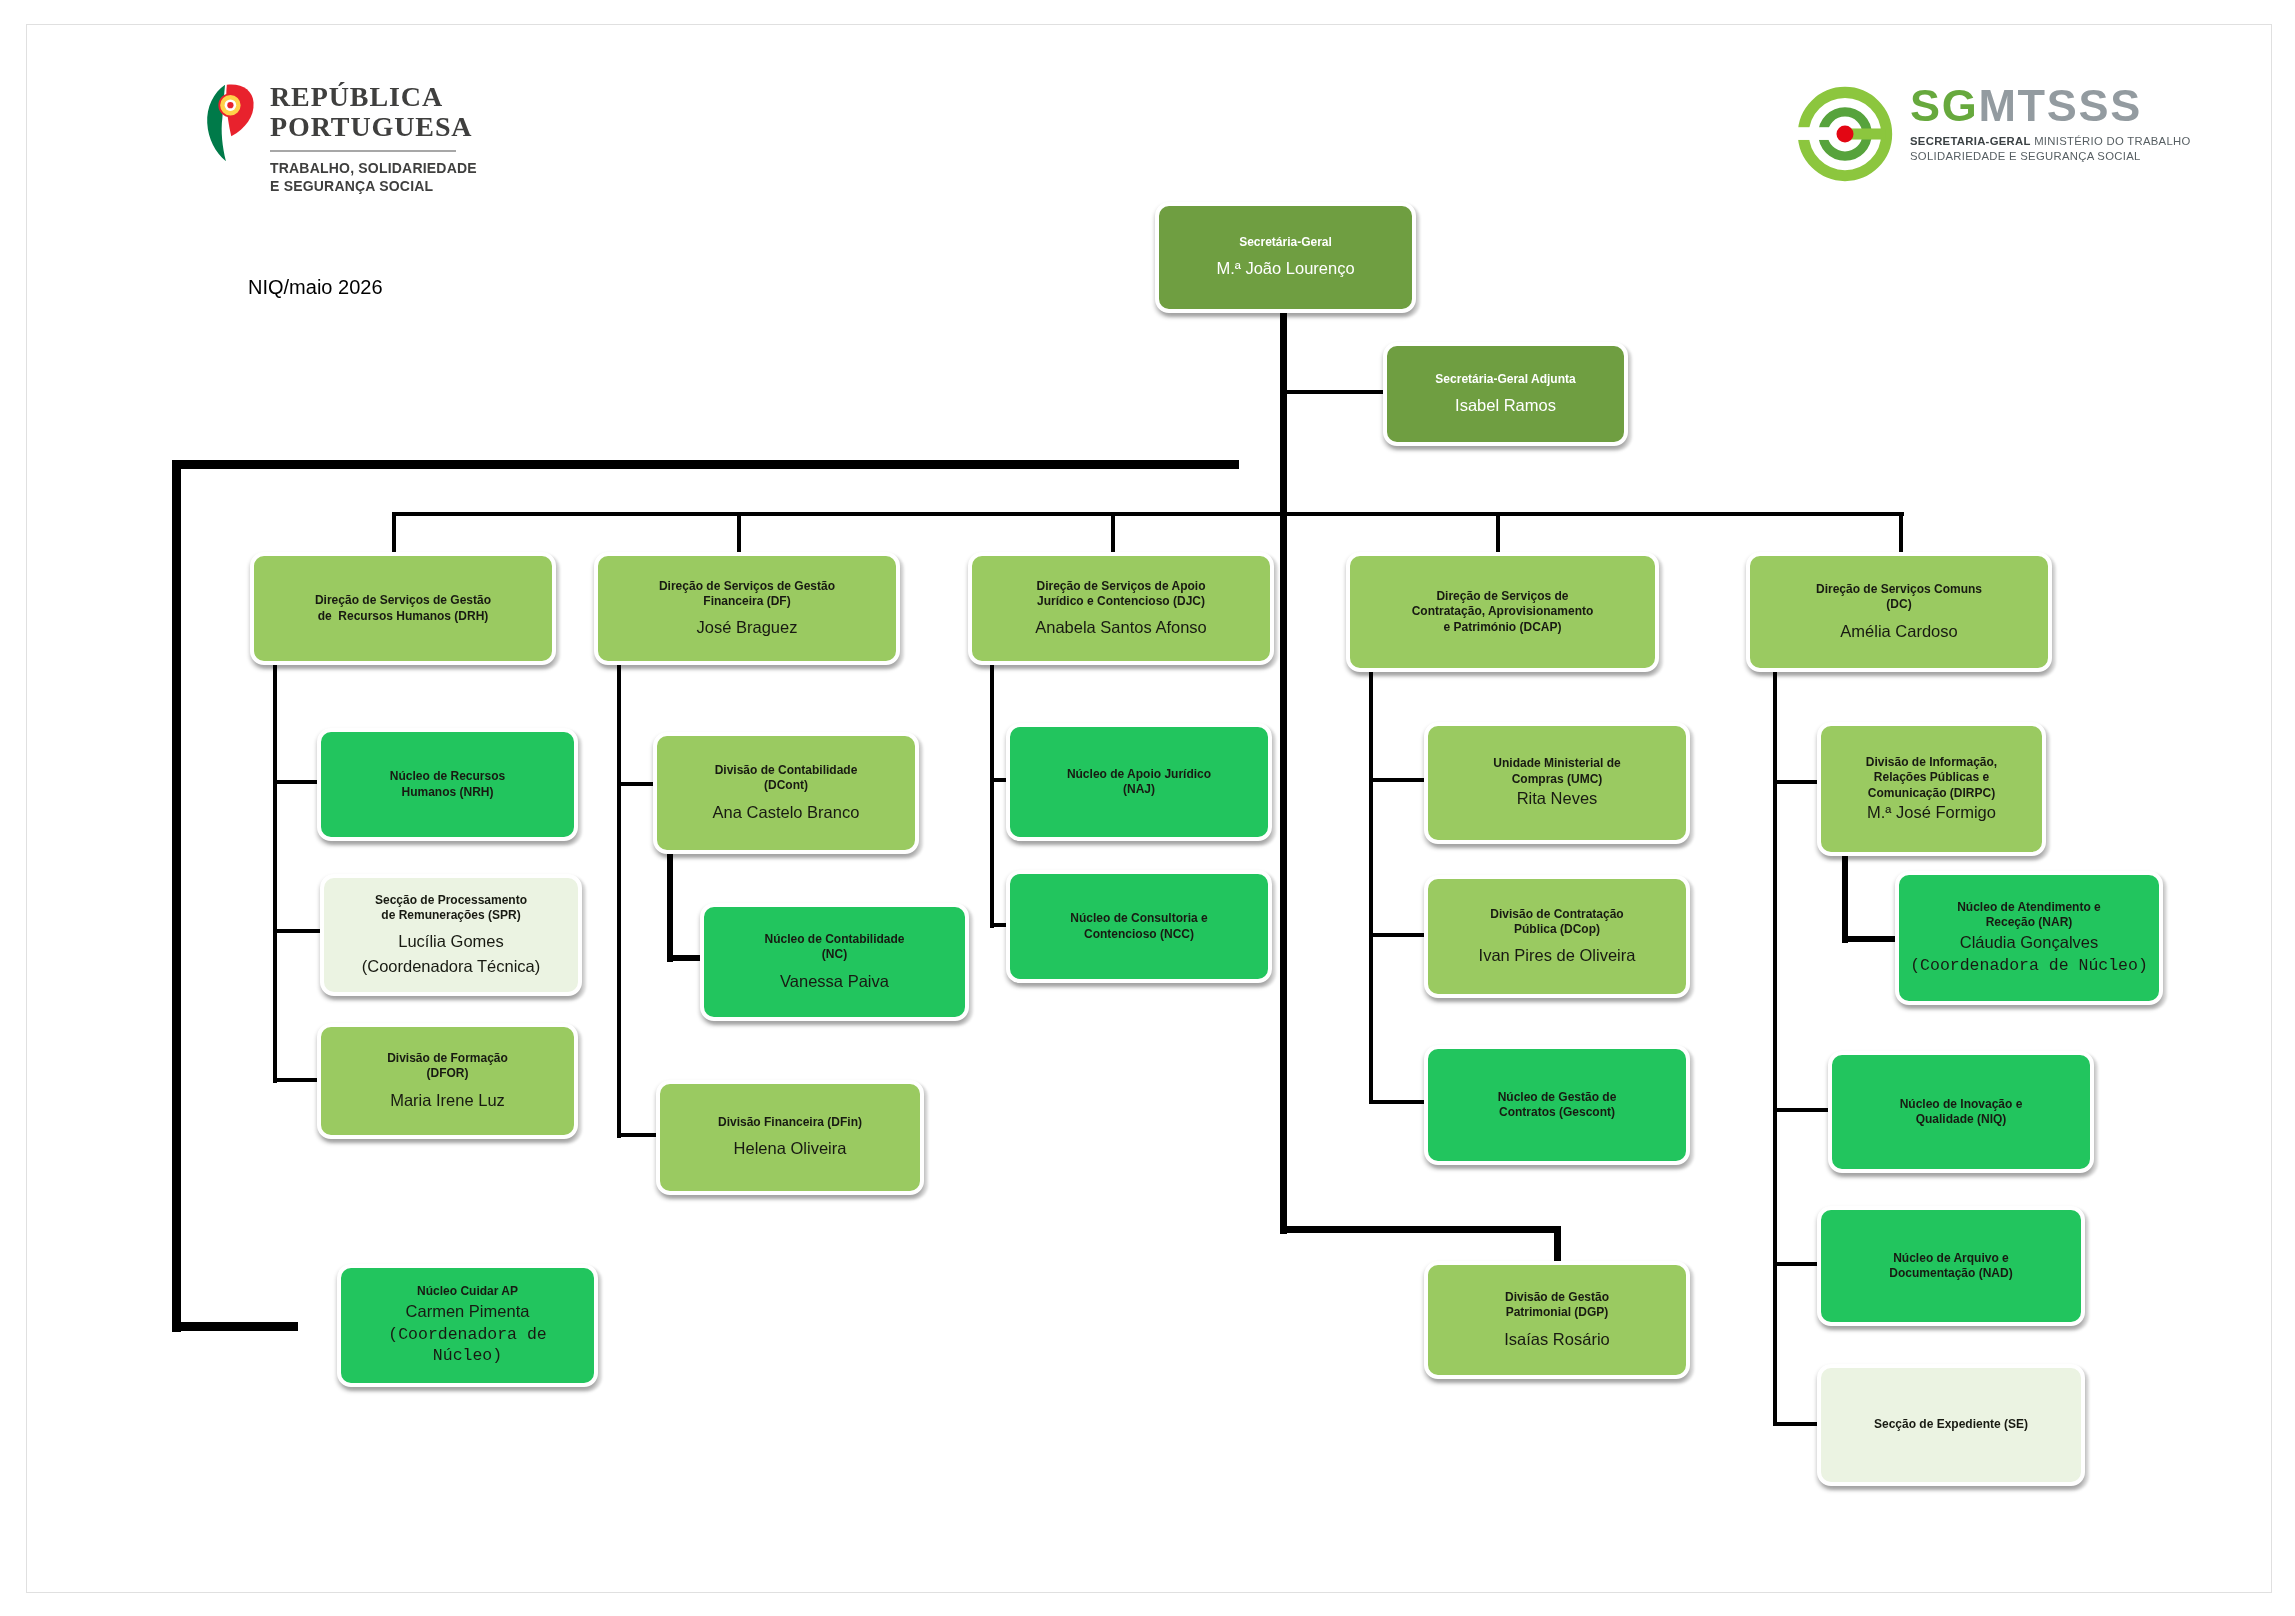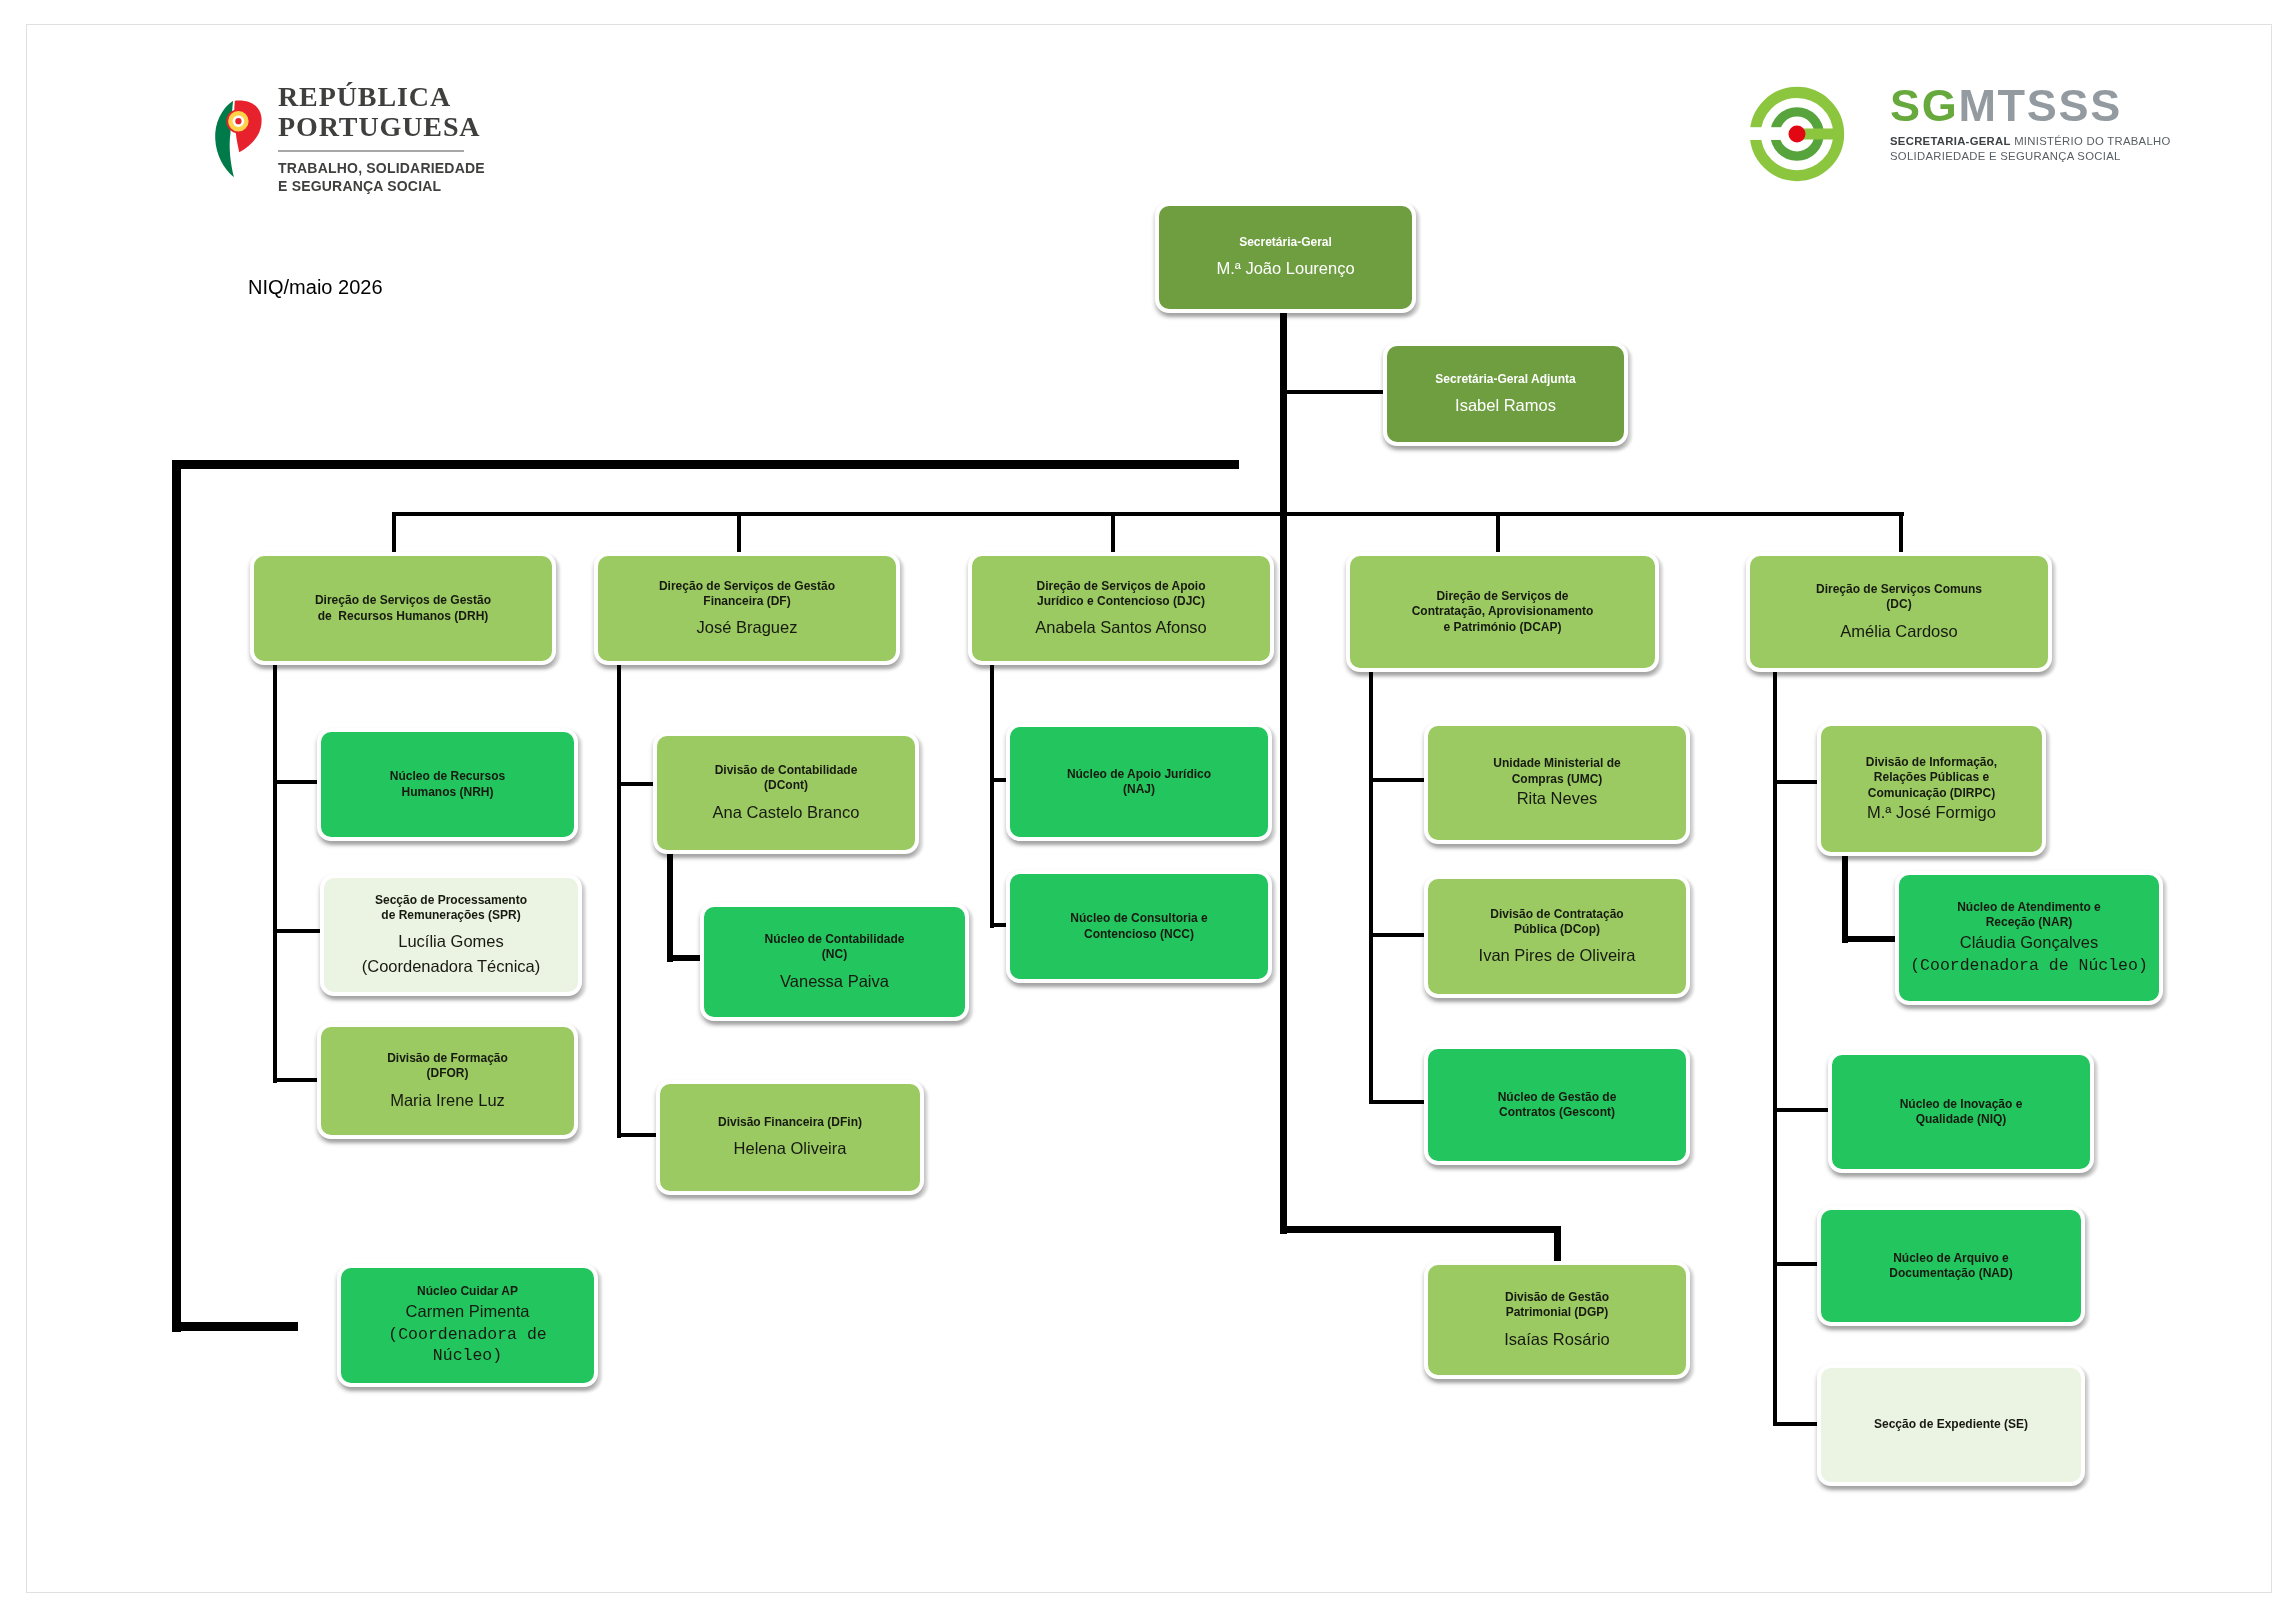--- a/index.html
+++ b/index.html
@@ -24,7 +24,7 @@
   .tight .n{margin-top:0.9px;}
   .tight .x{margin-top:1.7px;font-family:Liberation Mono, monospace;}
   
-  .logo-left{position:absolute;left:209px;top:82px;display:flex;align-items:center;}
+  .logo-left{position:absolute;left:201px;top:82px;display:flex;}
   .rp-text{margin-left:12px;color:#3f3f3e;}
   .rp-title{font-family:"Liberation Serif",serif;font-weight:bold;font-size:28px;
             line-height:1.08;letter-spacing:0.9px;}

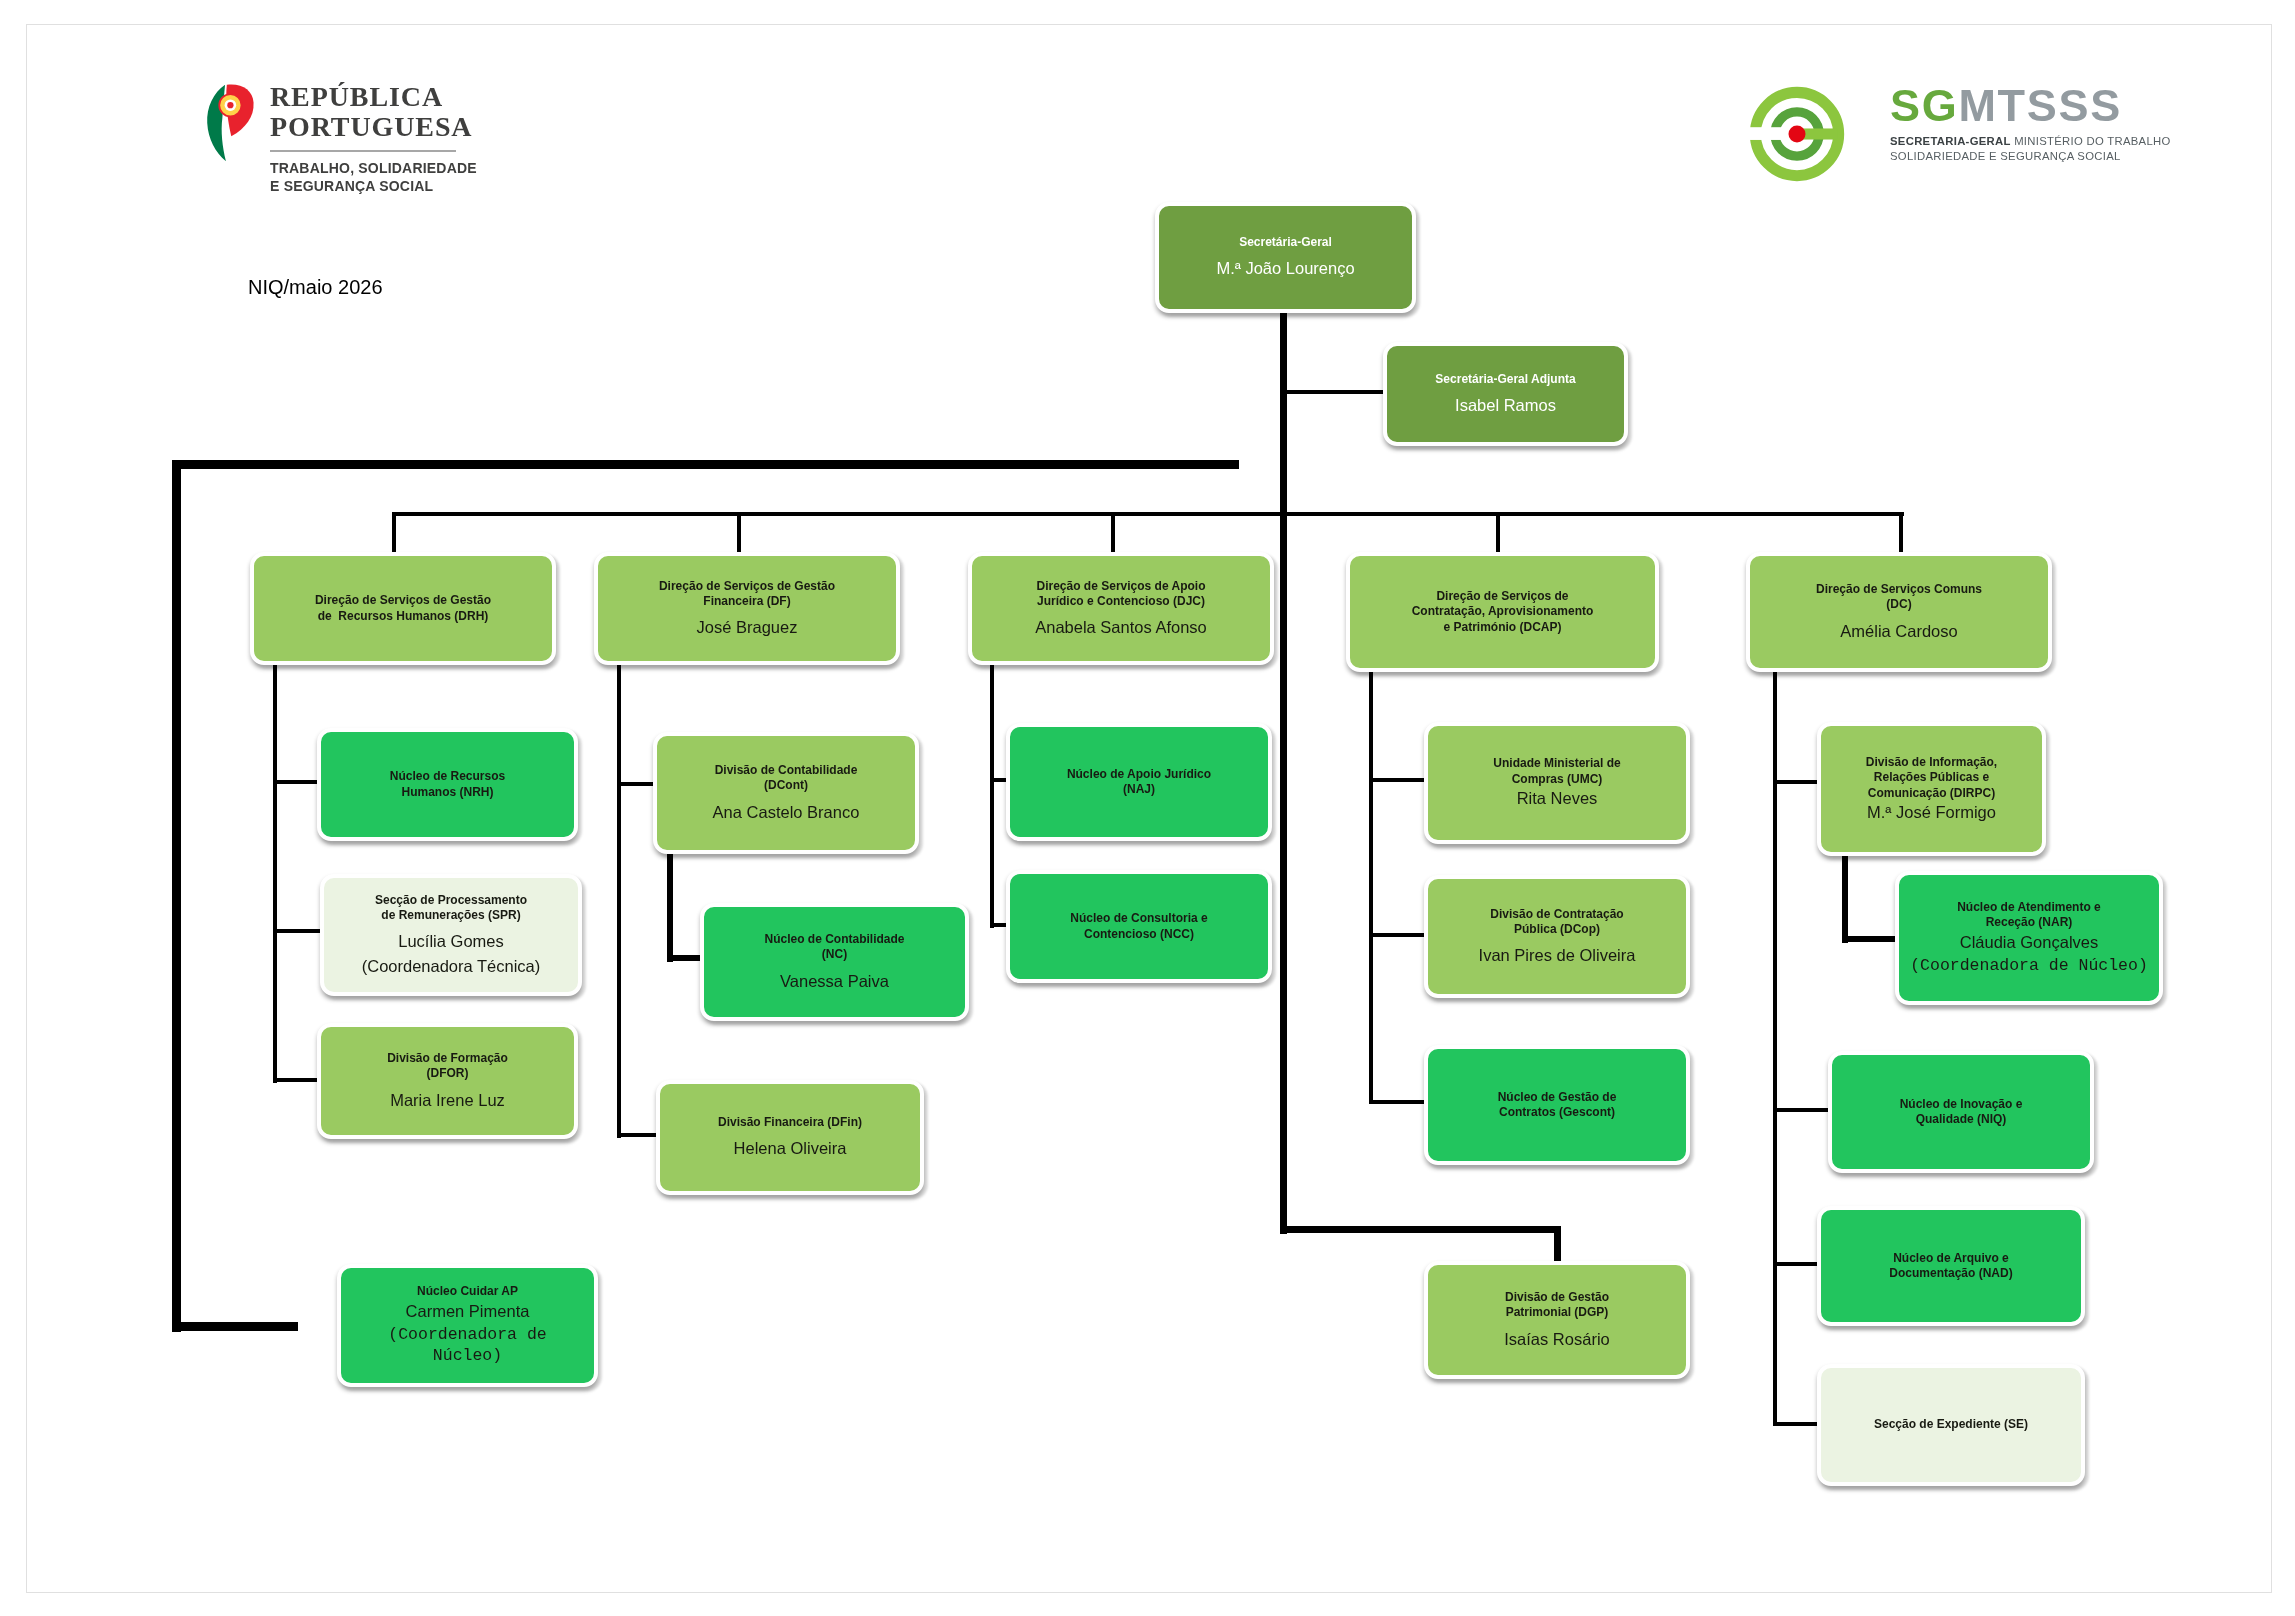--- a/index.html
+++ b/index.html
@@ -32,7 +32,7 @@
   .rp-sub{font-weight:bold;font-size:14px;line-height:1.3;letter-spacing:0.2px;}
   .note{position:absolute;left:248px;top:276px;font-size:20px;color:#000;}
   
-  .logo-right{position:absolute;left:1746px;top:83px;display:flex;gap:28px;}
+  .logo-right{position:absolute;left:1794px;top:83px;display:flex;}
   .sg-text{margin-left:14px;}
   .sg-acronym{font-weight:bold;font-size:45px;line-height:1;letter-spacing:1.7px;}
   .sg-acronym .g{color:#67a93d;}

